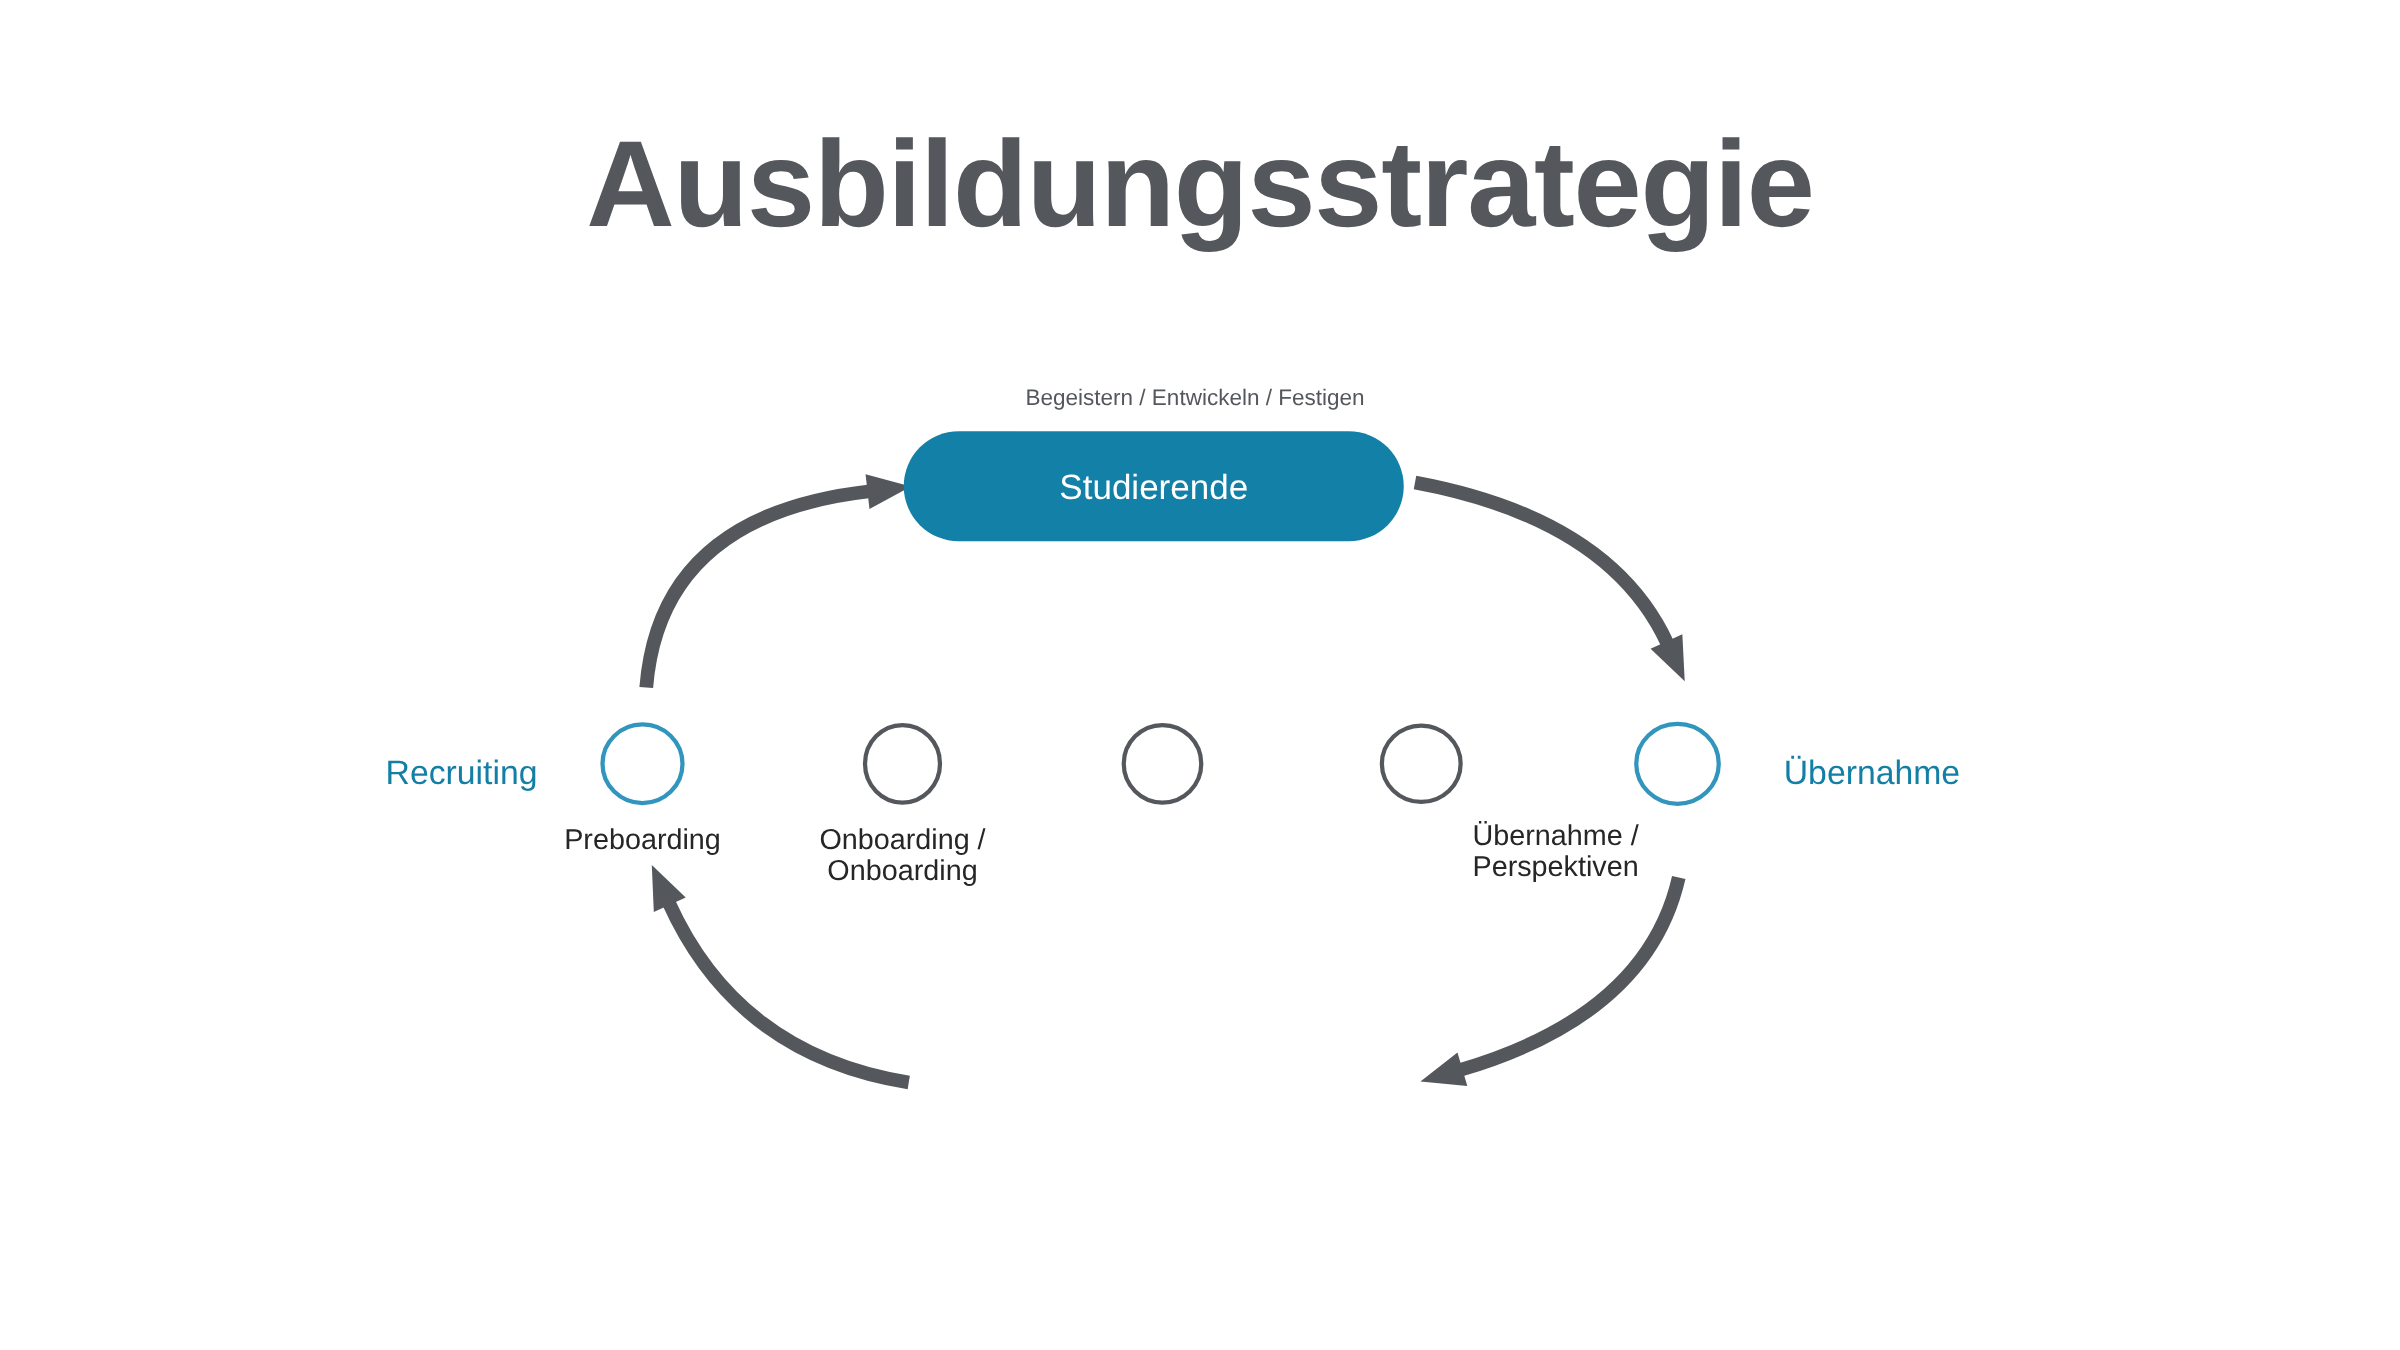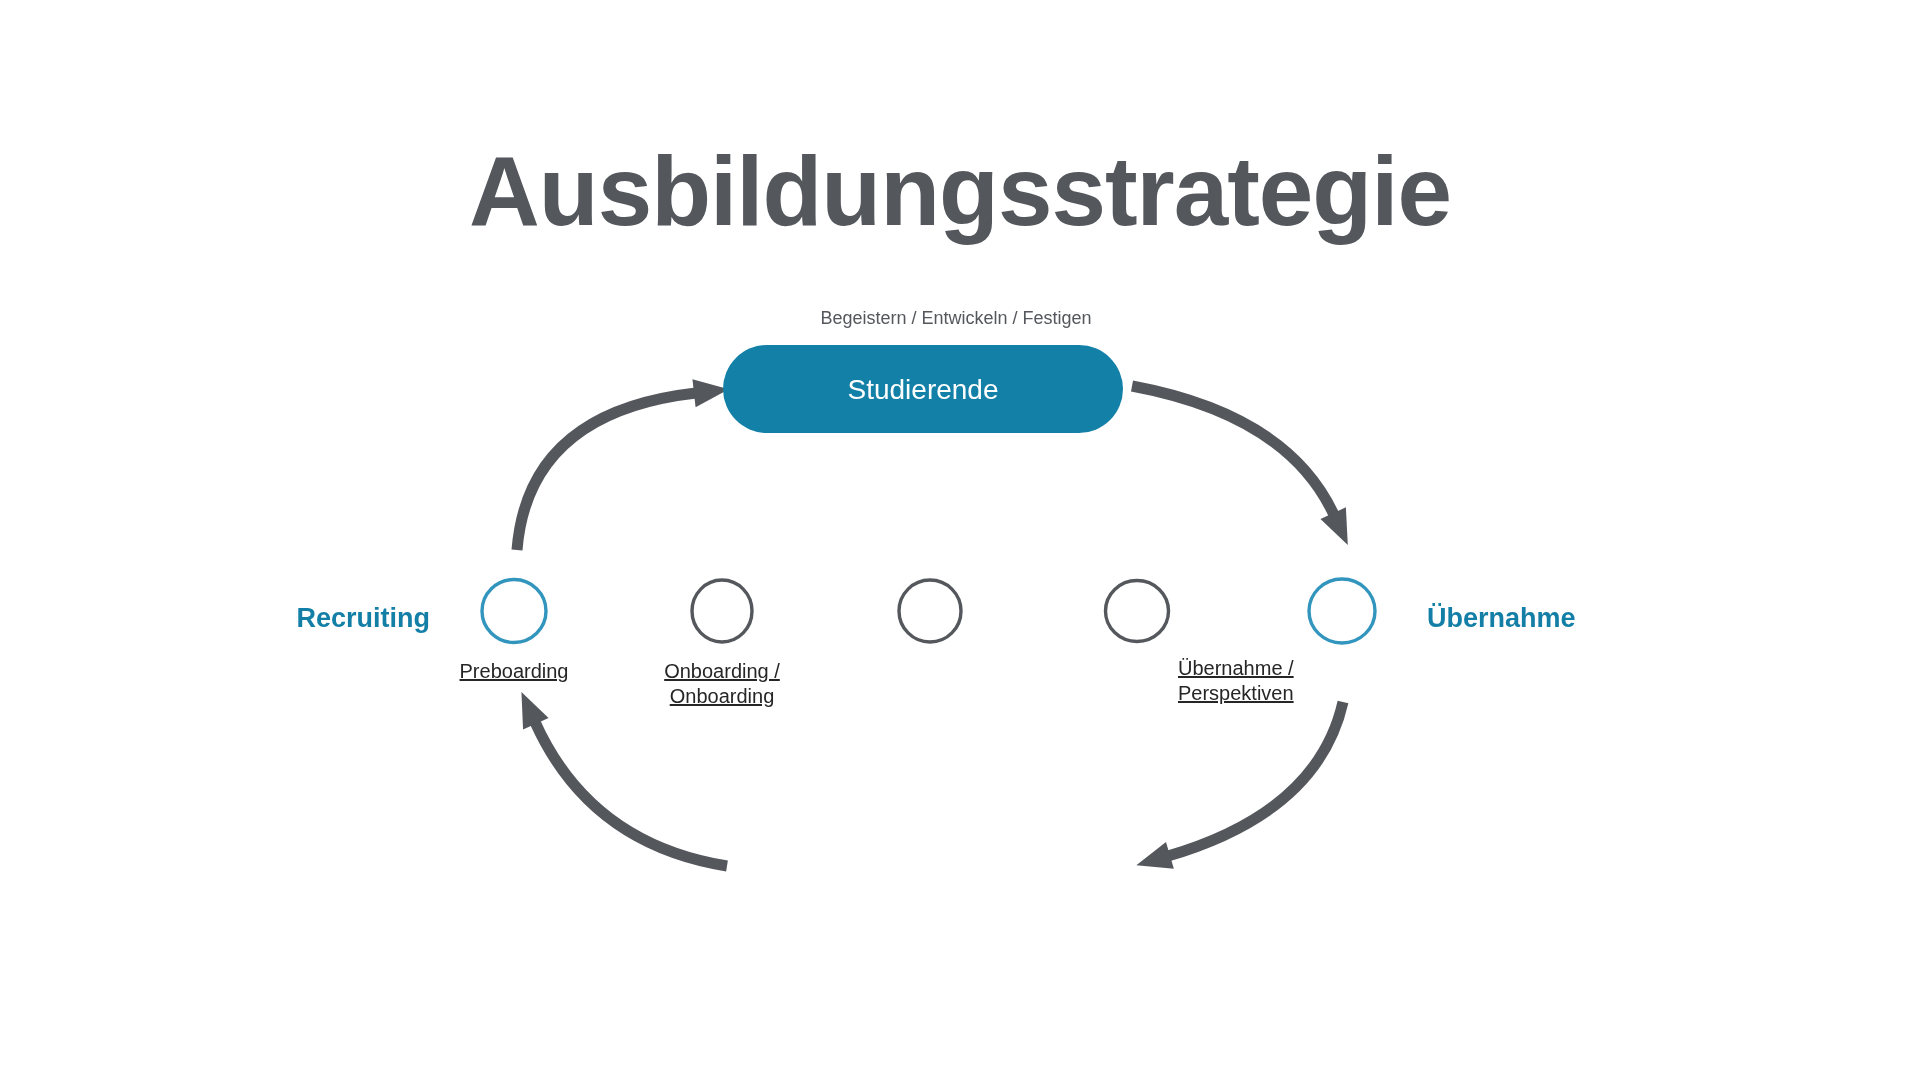--- a/index.html
+++ b/index.html
@@ -19,7 +19,6 @@
     position:absolute;left:0;right:0;top:96px;text-align:center;
     font-size:98px;font-weight:700;line-height:1.05;color:var(--arrow-gray);
     letter-spacing:-1px;
-    margin-top:44px;
   }
   .diagram-svg{position:absolute;left:0;top:0;width:1920px;height:1080px;}
   .arc{fill:none;stroke:var(--arrow-gray);stroke-width:11;}

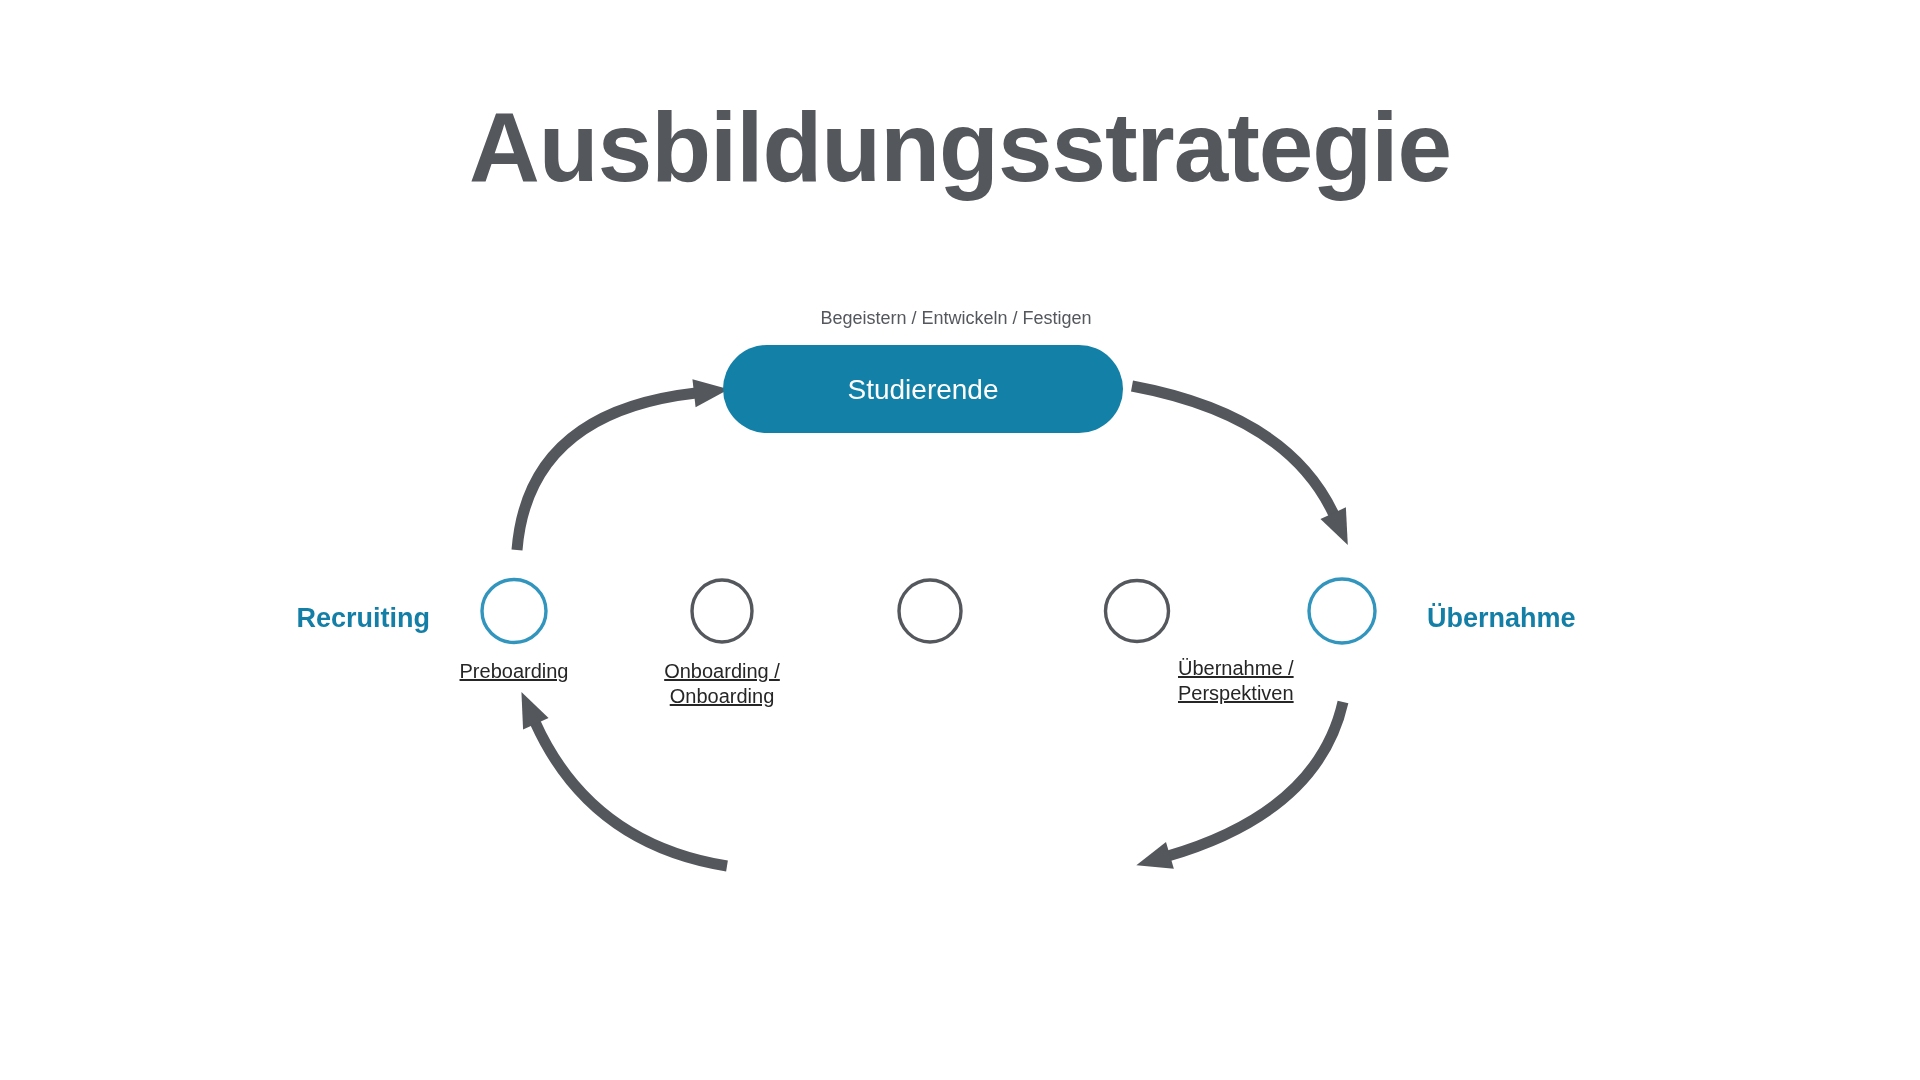--- a/index.html
+++ b/index.html
@@ -38,7 +38,7 @@
   .pill.top-node{left:723px;top:345px;width:400px;height:88px;background:var(--teal-node);}
   .pill.bottom-node{left:732px;top:823px;width:400px;height:91px;background:var(--red-node);}
   .side-label{
-    position:absolute;top:604px;font-size:27px;font-weight:700;line-height:28px;
+    position:absolute;top:604px;font-size:27px;font-weight:400;line-height:28px;
     color:var(--teal-text);white-space:nowrap;
   }
   .side-label.left{left:240px;width:190px;text-align:right;}

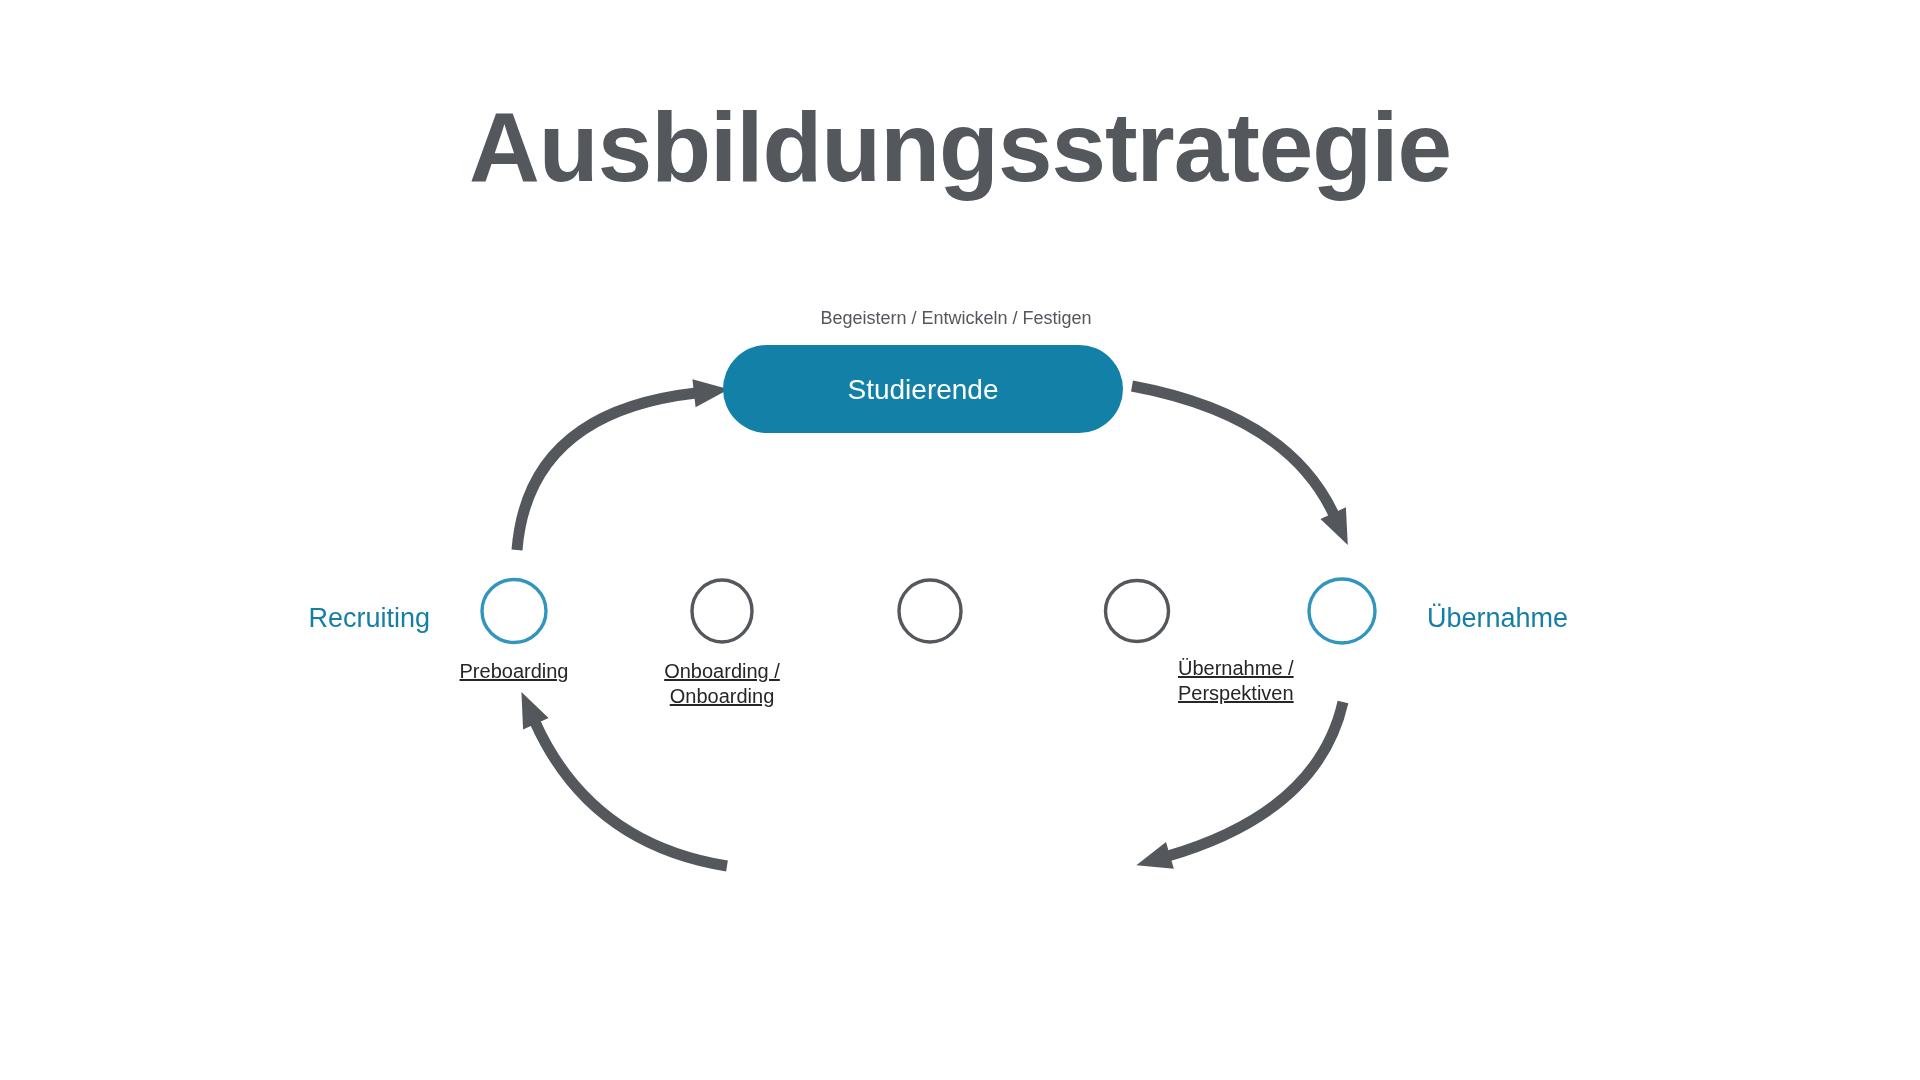--- a/index.html
+++ b/index.html
@@ -44,8 +44,8 @@
   .side-label.left{left:240px;width:190px;text-align:right;}
   .side-label.right{left:1427px;text-align:center;}
   .stage-label{
-    position:absolute;font-size:20px;line-height:25px;color:var(--label-dark);
-    text-align:center;transform:translateX(-50%);white-space:nowrap;text-decoration:underline;
+    position:absolute;font-size:23px;line-height:25px;color:var(--label-dark);
+    text-align:center;transform:translateX(-50%);white-space:nowrap;
   }
   .stage-label.preboarding{left:514px;top:659px;}
   .stage-label.onboarding{left:722px;top:659px;}

